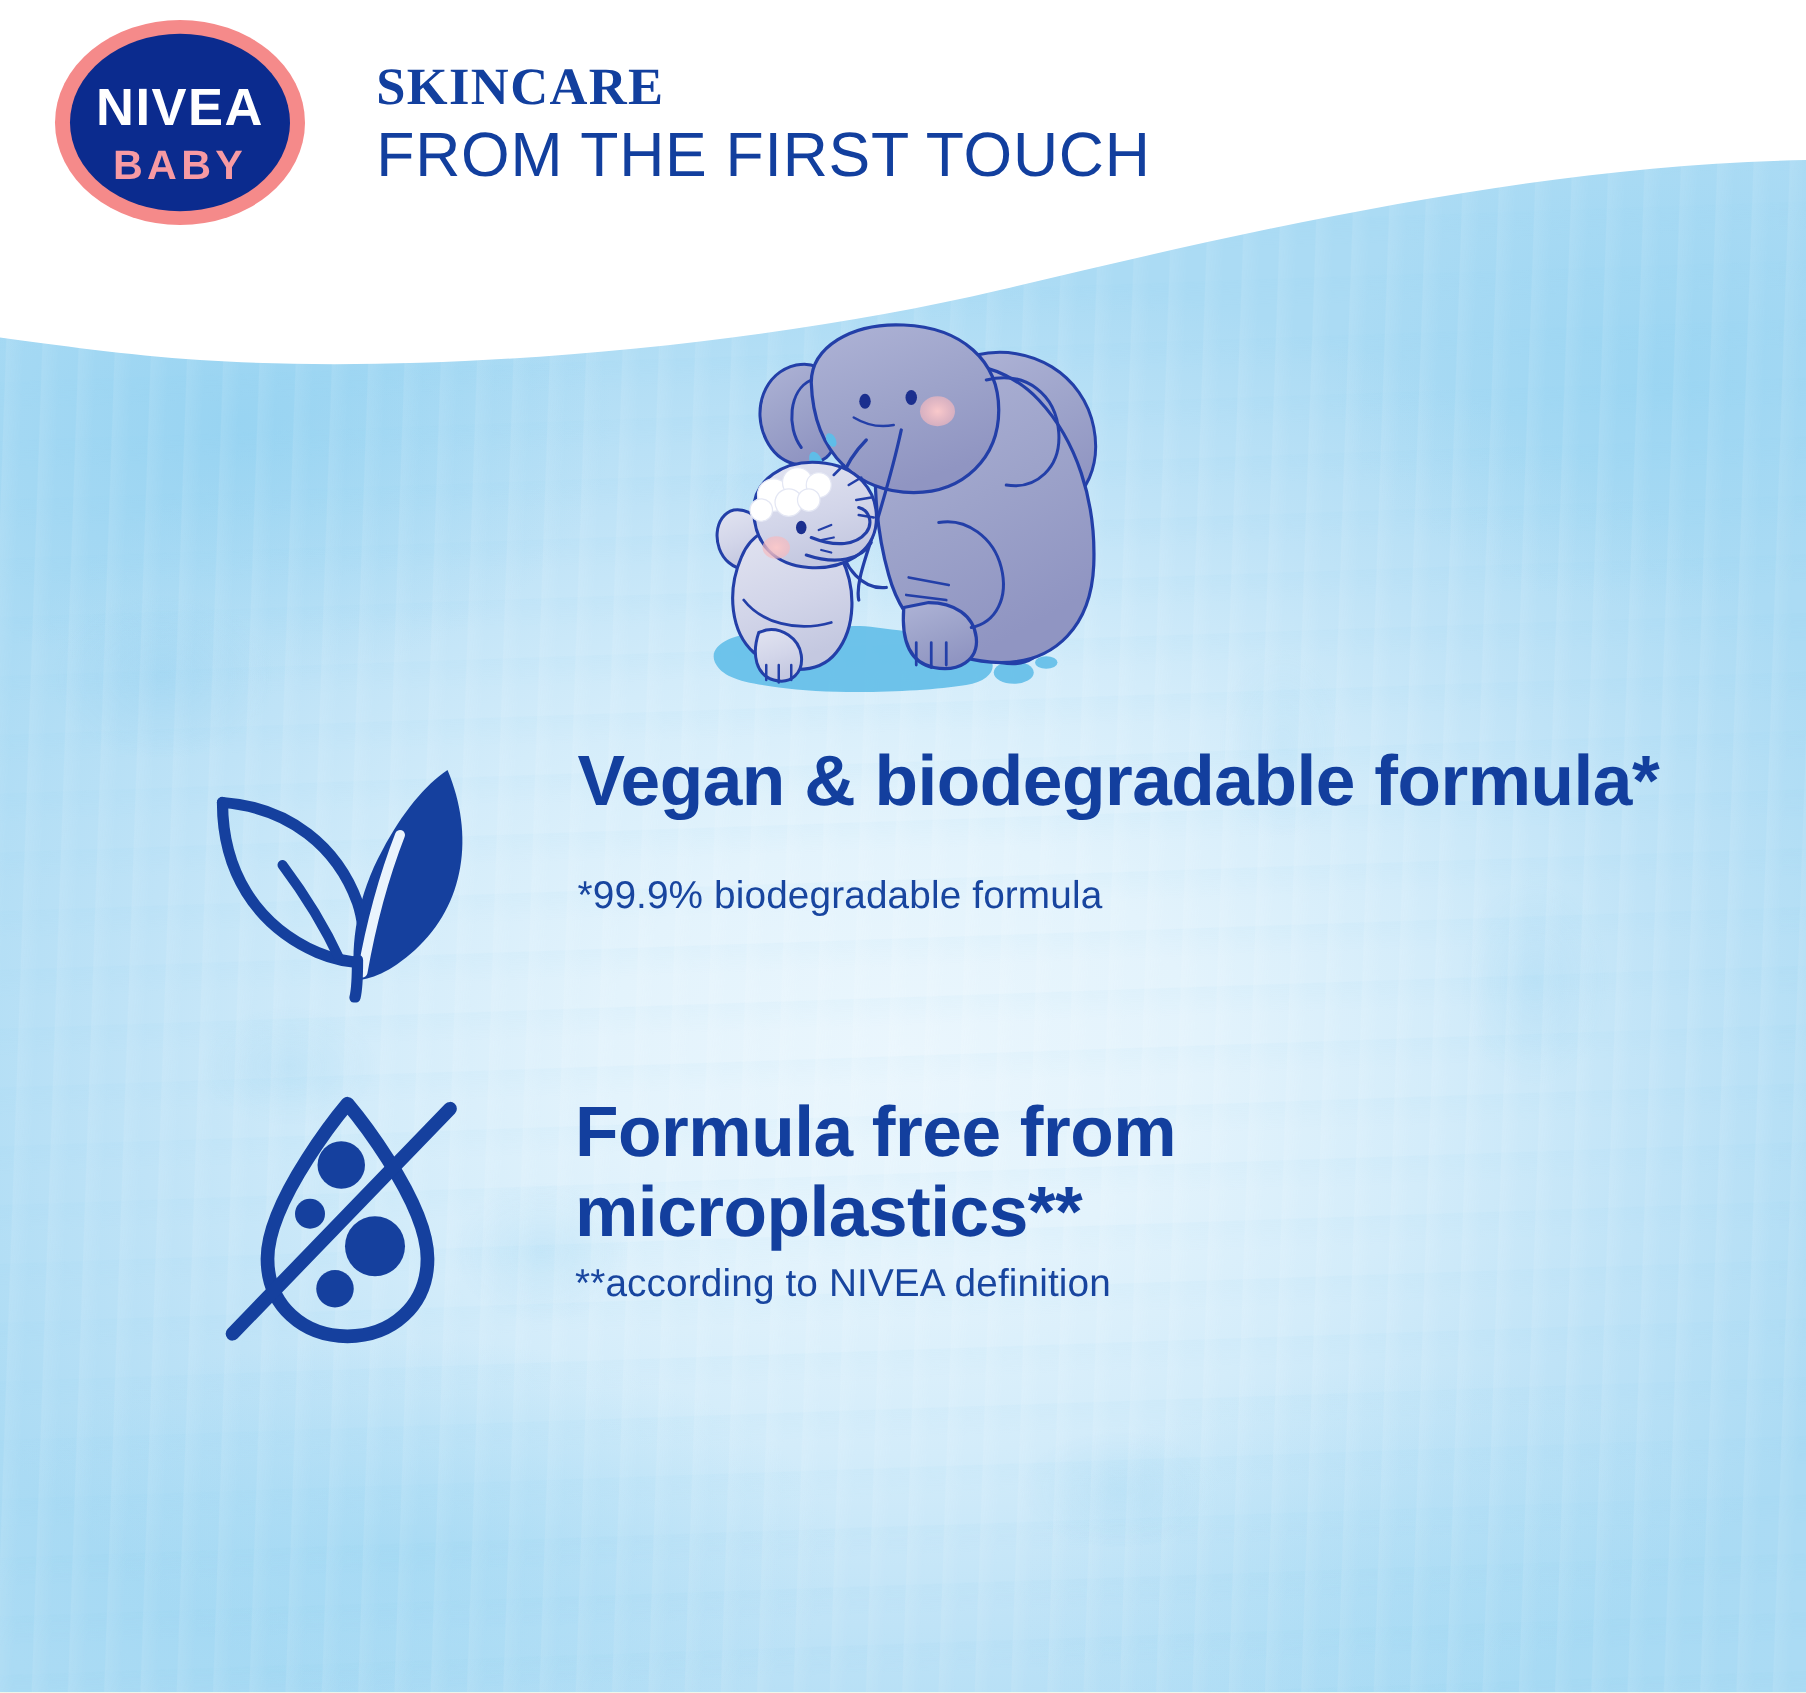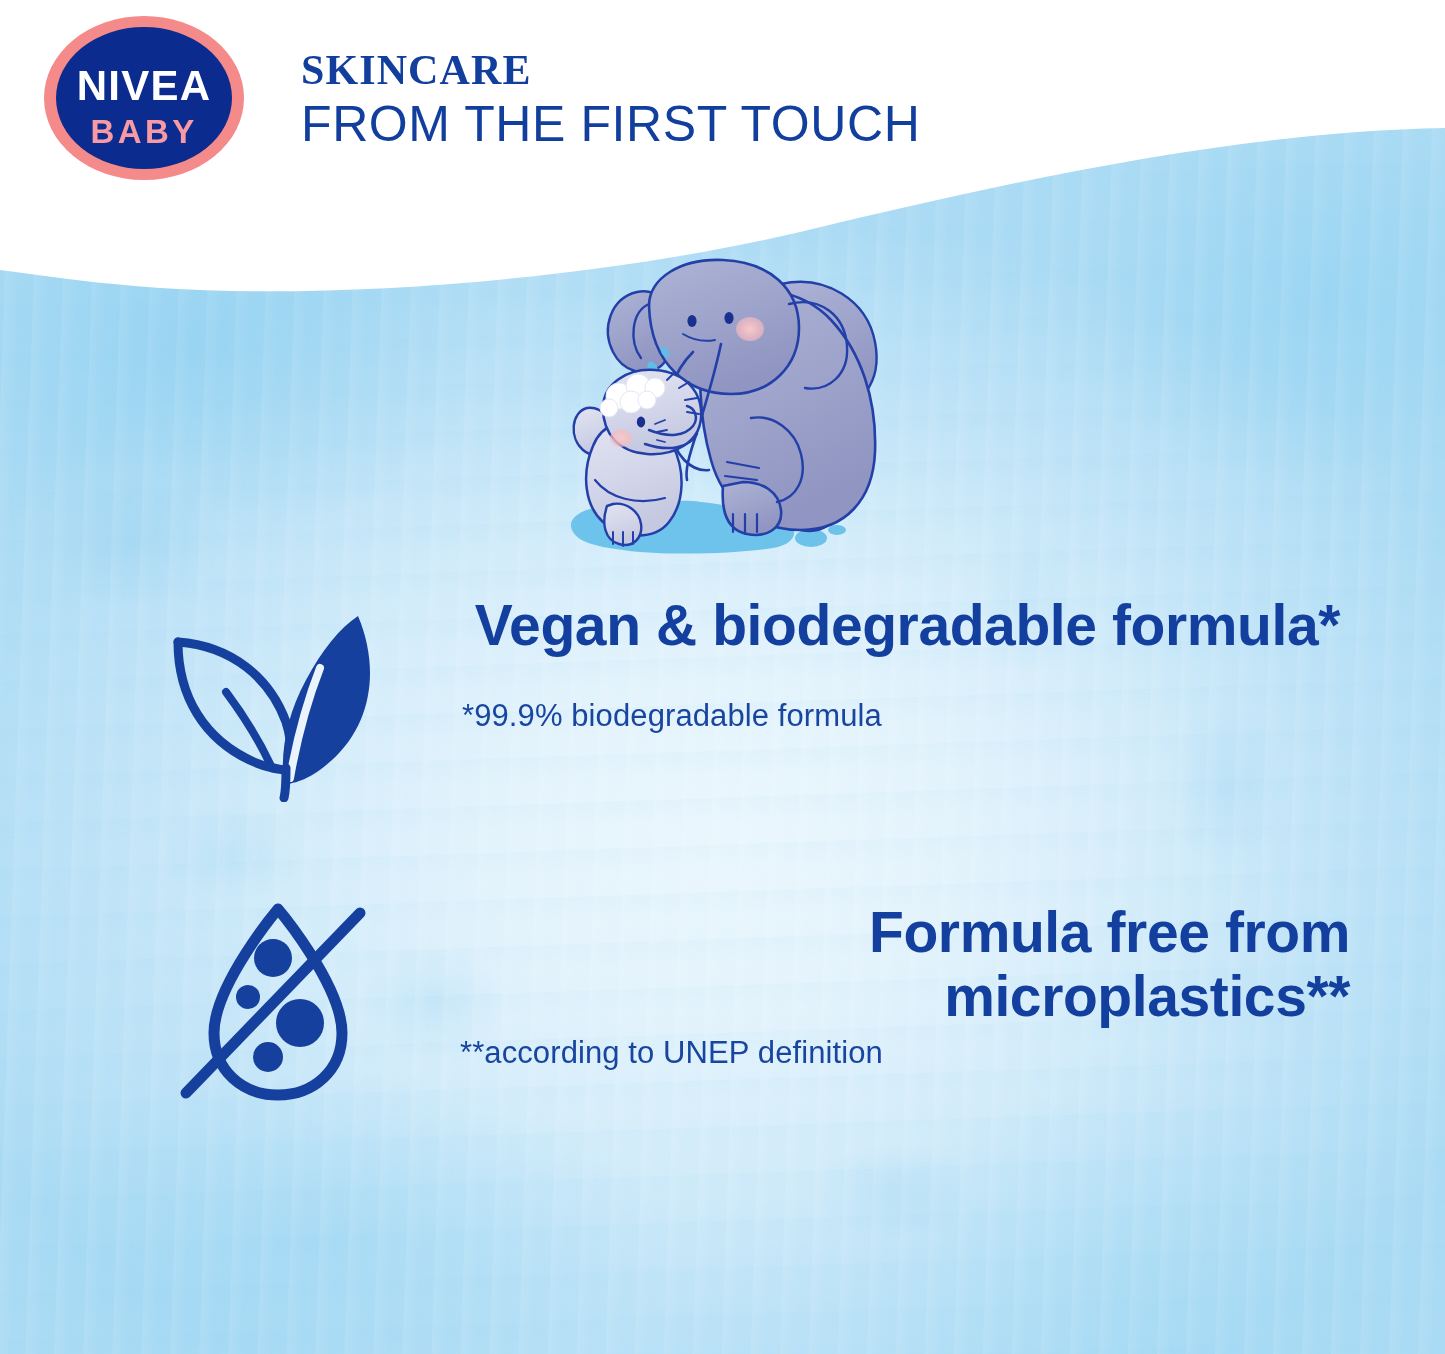--- a/index.html
+++ b/index.html
@@ -109,7 +109,6 @@
     font-weight:700;
     line-height:1.12;
     letter-spacing:-0.4px;
-    text-align:right;
   }
   .claim-note {
     color:#18459f;

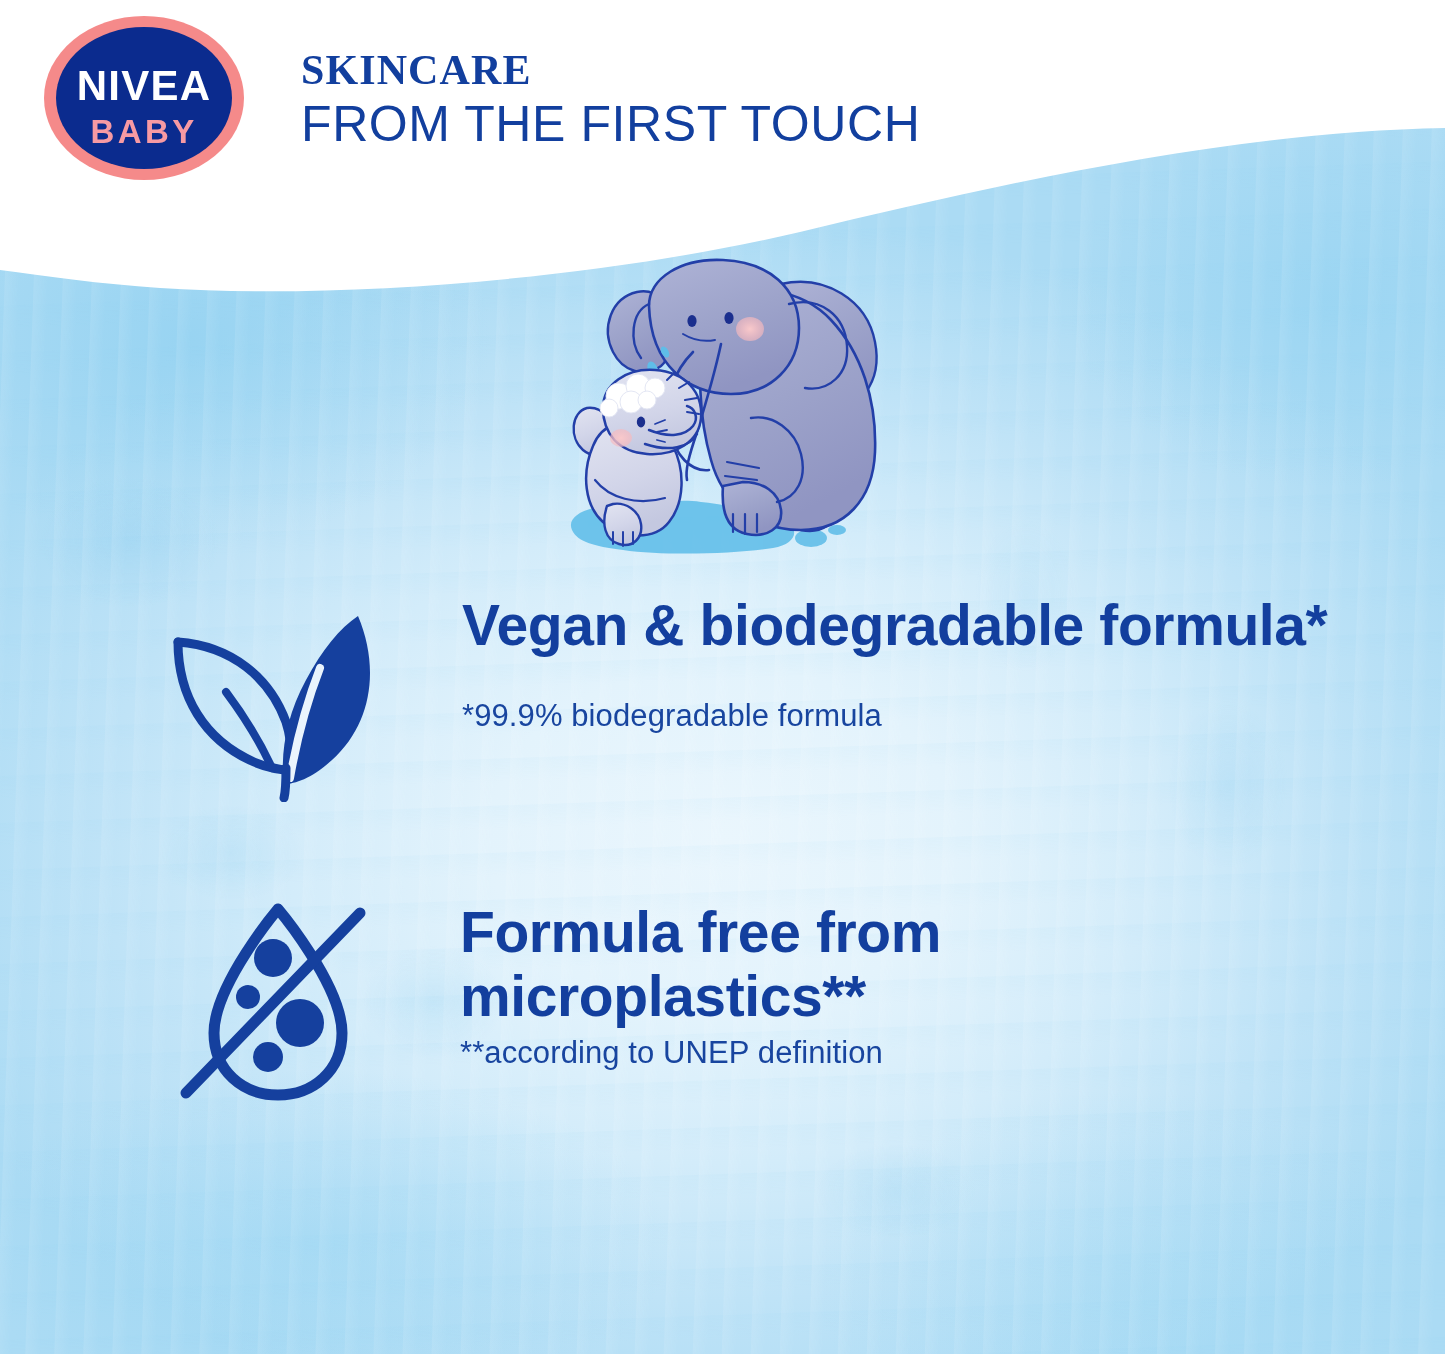--- a/index.html
+++ b/index.html
@@ -93,7 +93,7 @@
     align-items:flex-start;
   }
   .claim-1 { left:160px; top:590px; width:1180px; }
-  .claim-2 { left:170px; top:887px; width:1180px; }
+  .claim-2 { left:170px; top:861px; width:1180px; }
 
   .claim-icon { flex:0 0 auto; }
   .claim-1 .claim-icon { width:260px; height:190px; margin-top:22px; }

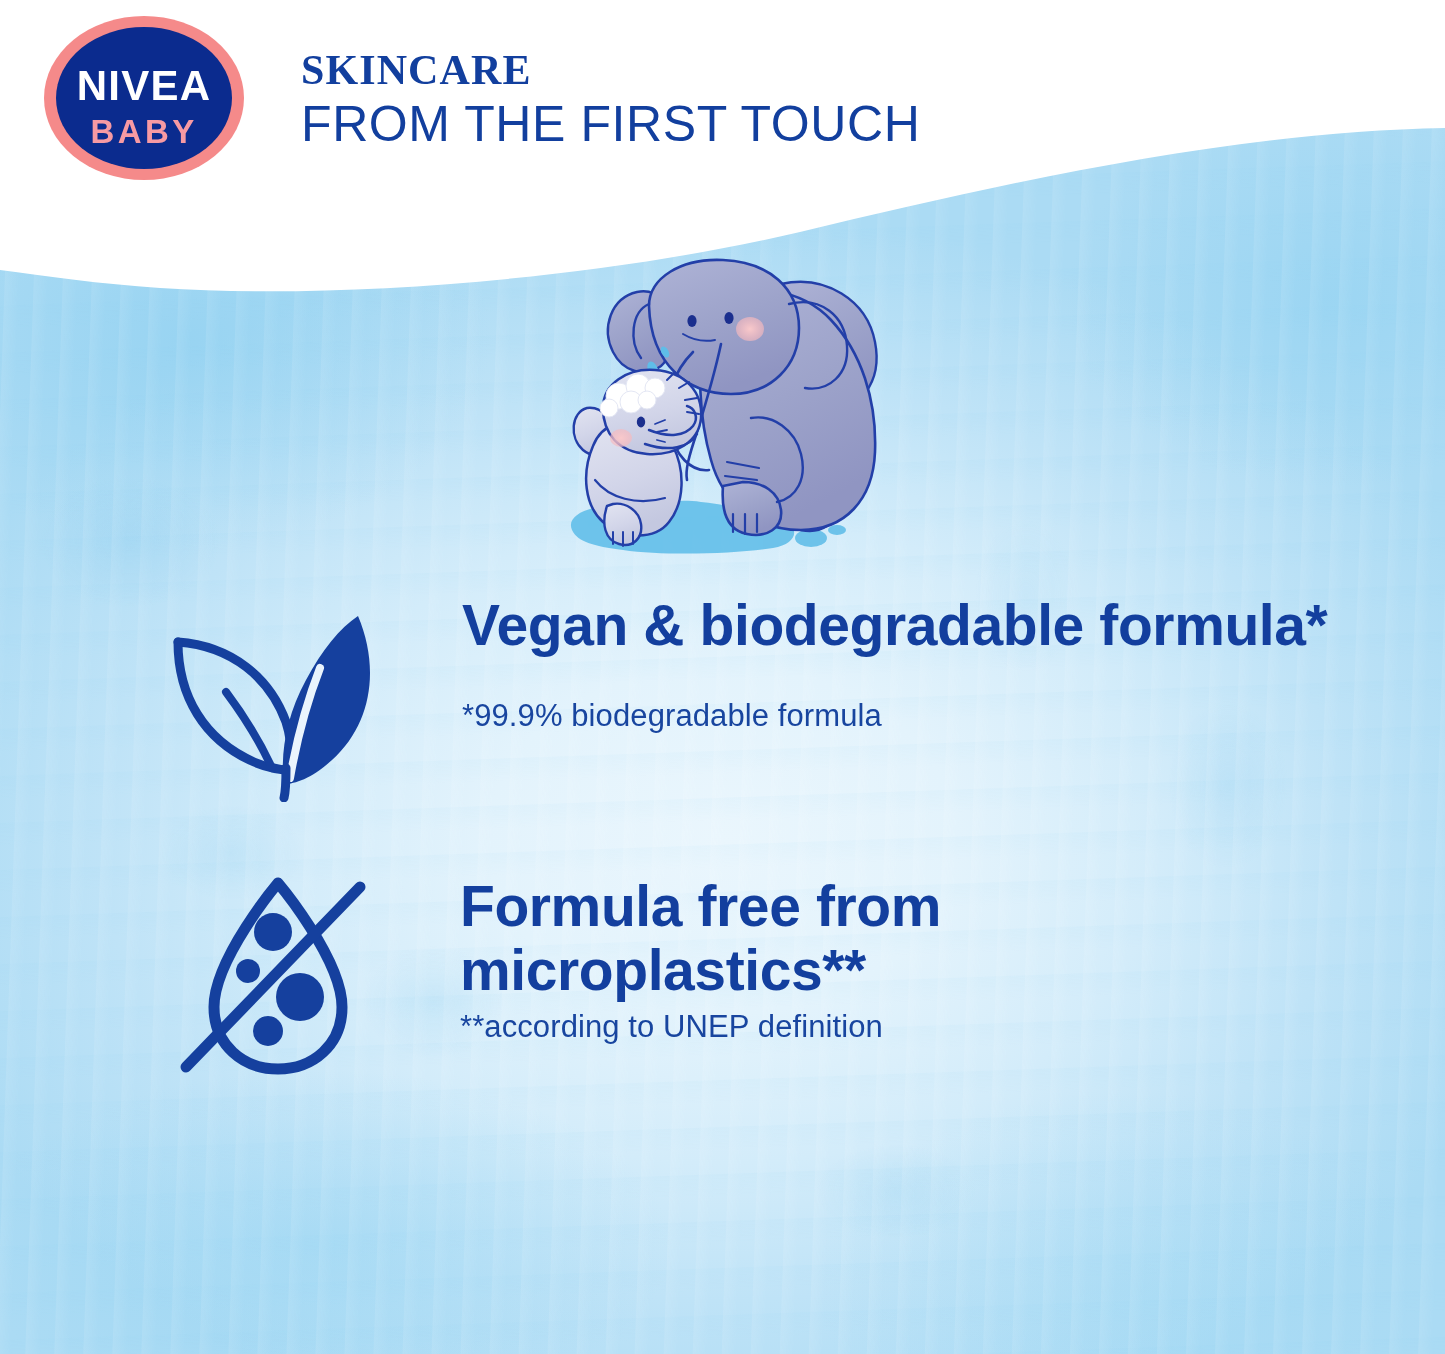--- a/index.html
+++ b/index.html
@@ -288,7 +288,7 @@
     </svg>
     <div class="claim-text">
       <div class="claim-title">Formula free from microplastics**</div>
-      <div class="claim-note">**according to UNEP definition</div>
+      <div class="claim-note">**according to NIVEA definition</div>
     </div>
   </div>
 

